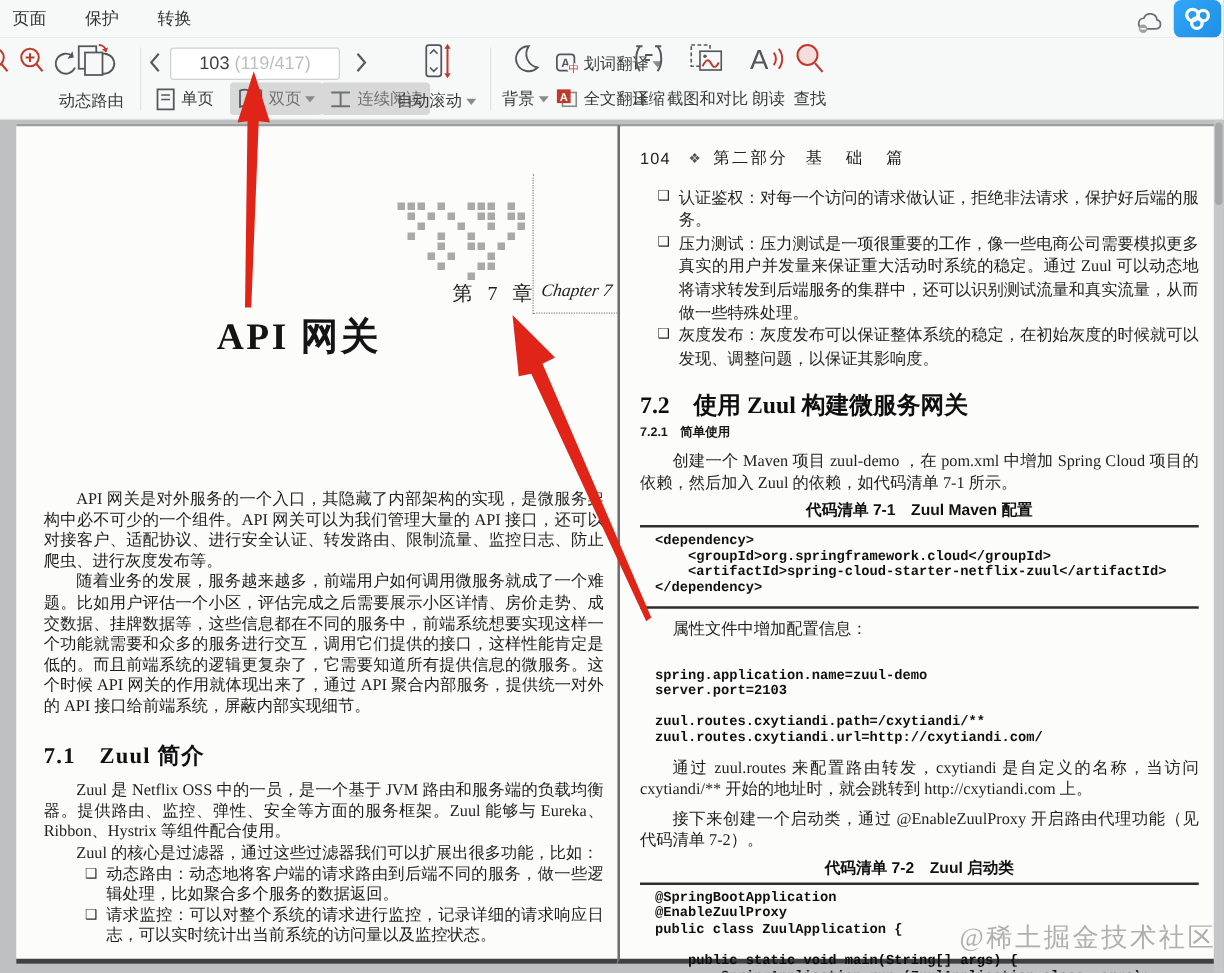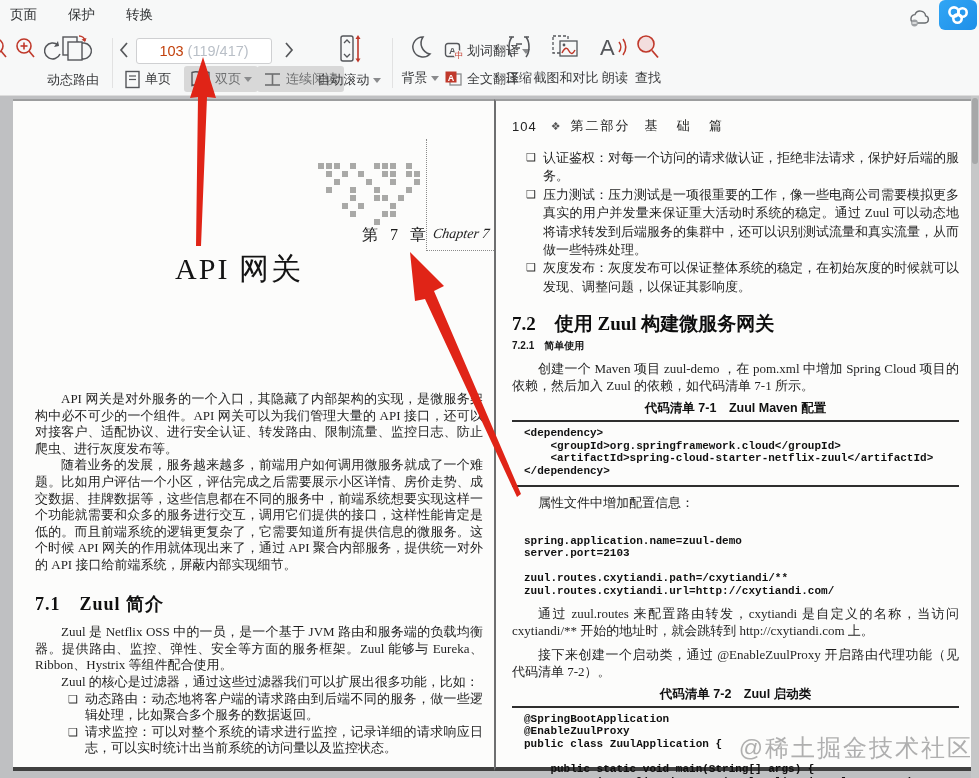--- a/index.html
+++ b/index.html
@@ -29,7 +29,7 @@
 
   .zoom-grid { position:absolute; left:-12px; top:6px; }
   .pagebox { position:absolute; left:136px; top:8px; width:136px; height:26px; background:#ffffff; border:1px solid #cfd0d2; border-radius:3px; text-align:center; line-height:24px; font-size:14.5px; cursor:text; }
-  .pagebox .cur { color:#c2410c; }
+  .pagebox .cur { color:#404040; }
   .pagebox .tot { color:#b9bfc7; margin-left:4px; }
   .chev { position:absolute; top:10px; width:16px; height:20px; }
   .viewrow-btn { position:absolute; top:36px; height:26px; display:flex; align-items:center; padding:0 6px; cursor:default; }

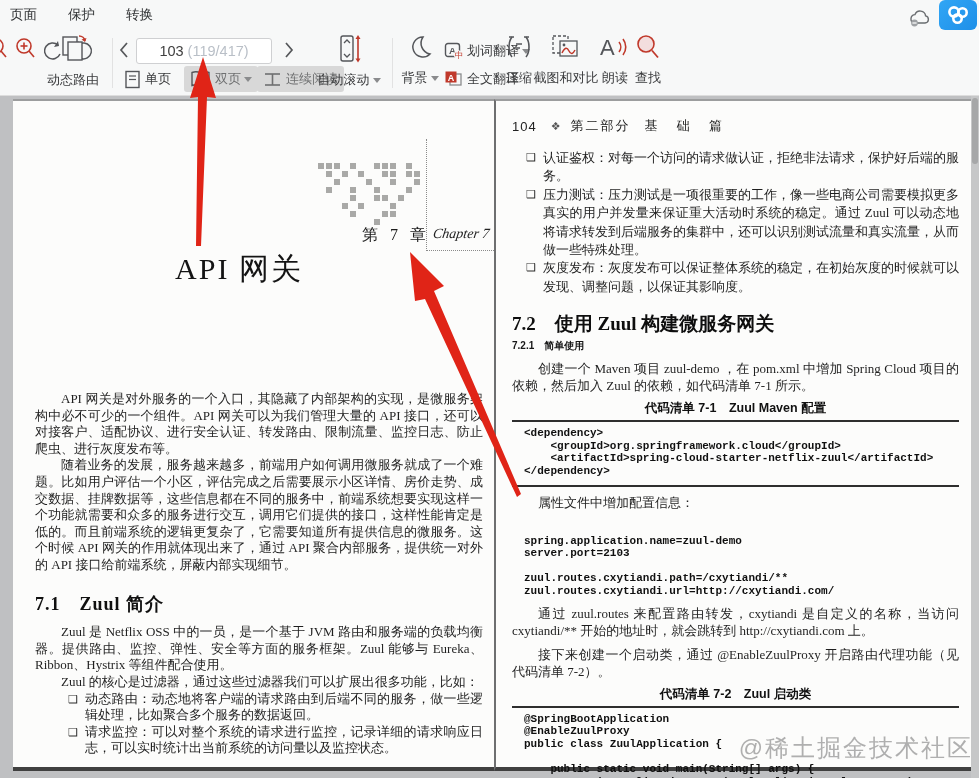--- a/index.html
+++ b/index.html
@@ -53,7 +53,7 @@
   .chap-label { position:absolute; left:327px; top:124px; width:80px; font-size:16px; letter-spacing:4px; color:#1c1c1c; }
   .chap-box { position:absolute; left:391px; top:38px; width:68px; height:112px; border-left:1px dotted #8a8a8a; border-bottom:1px dotted #8a8a8a; }
   .chap-en { position:absolute; left:6px; bottom:8px; font-size:14px; font-style:italic; color:#222; white-space:nowrap; transform:skewX(-8deg); }
-  .chap-title { position:absolute; left:0; right:40px; top:148px; text-align:center; font-size:30px; font-weight:400; color:#141414; letter-spacing:2px; }
+  .chap-title { position:absolute; left:0; right:40px; top:148px; text-align:center; font-size:30px; font-weight:700; color:#141414; letter-spacing:2px; }
   .bodytext { font-size:13px; line-height:16.6px; color:#1f1f1f; text-align:justify; }
   .bodytext p { text-indent:2em; }
   .h71 { font-size:18px; font-weight:bold; color:#101010; margin:22px 0 12px 0; letter-spacing:1px; }

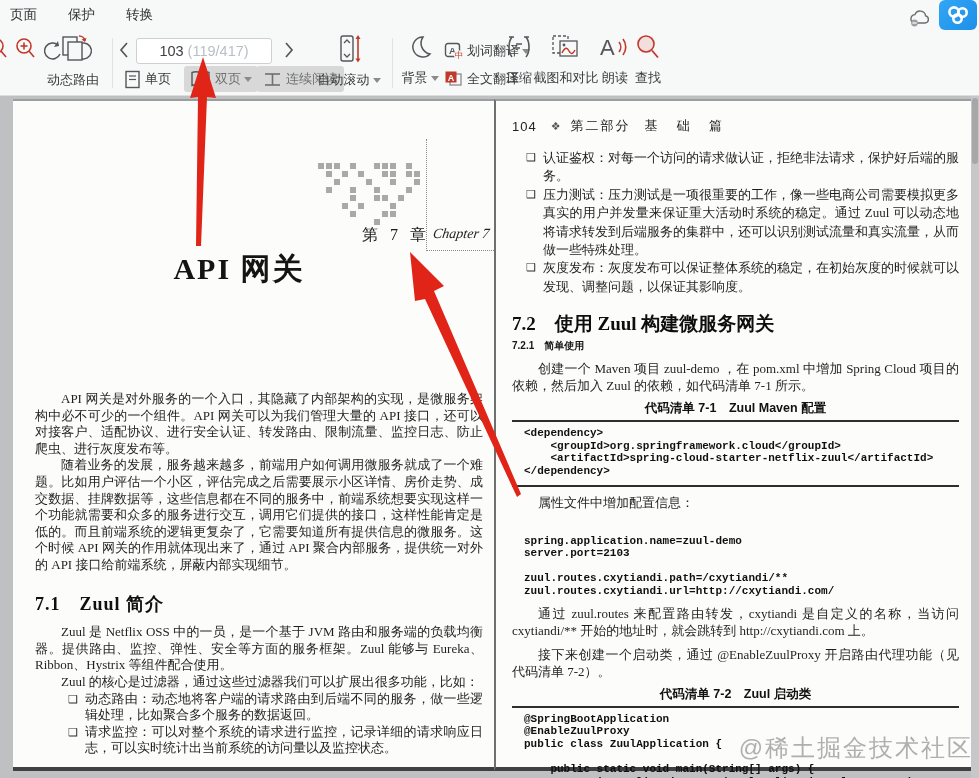--- a/index.html
+++ b/index.html
@@ -78,7 +78,7 @@
   .code { font-size:11px; line-height:12.6px; font-weight:bold; color:#101010; white-space:pre; }
   .codeblock { margin:24px 0 0 12px; }
 
-  .watermark { position:absolute; right:6px; bottom:14px; font-size:24px; color:rgba(150,150,150,0.75); letter-spacing:2px; font-family:Liberation Sans, sans-serif; }
+  .watermark { position:absolute; right:6px; bottom:14px; font-size:21px; color:rgba(150,150,150,0.75); letter-spacing:2px; font-family:Liberation Serif, serif; }
 
   
   .scrollbar { position:absolute; right:0px; top:0; width:8px; height:682px; background:#c6c7c8; }

